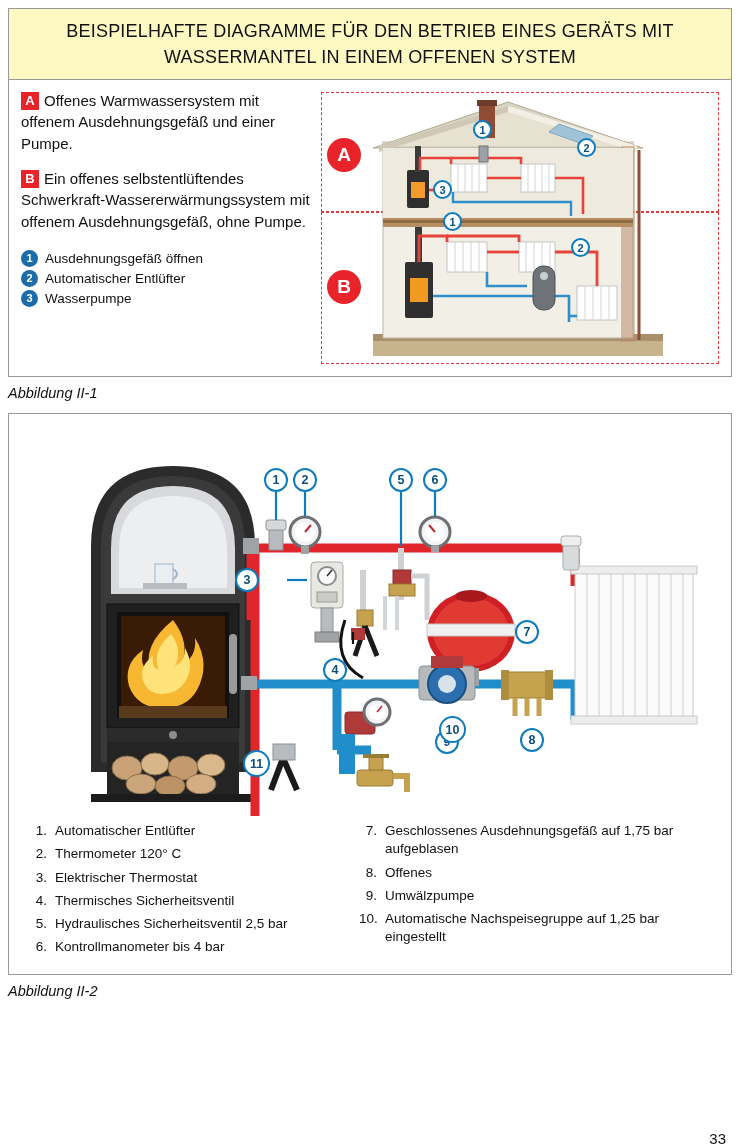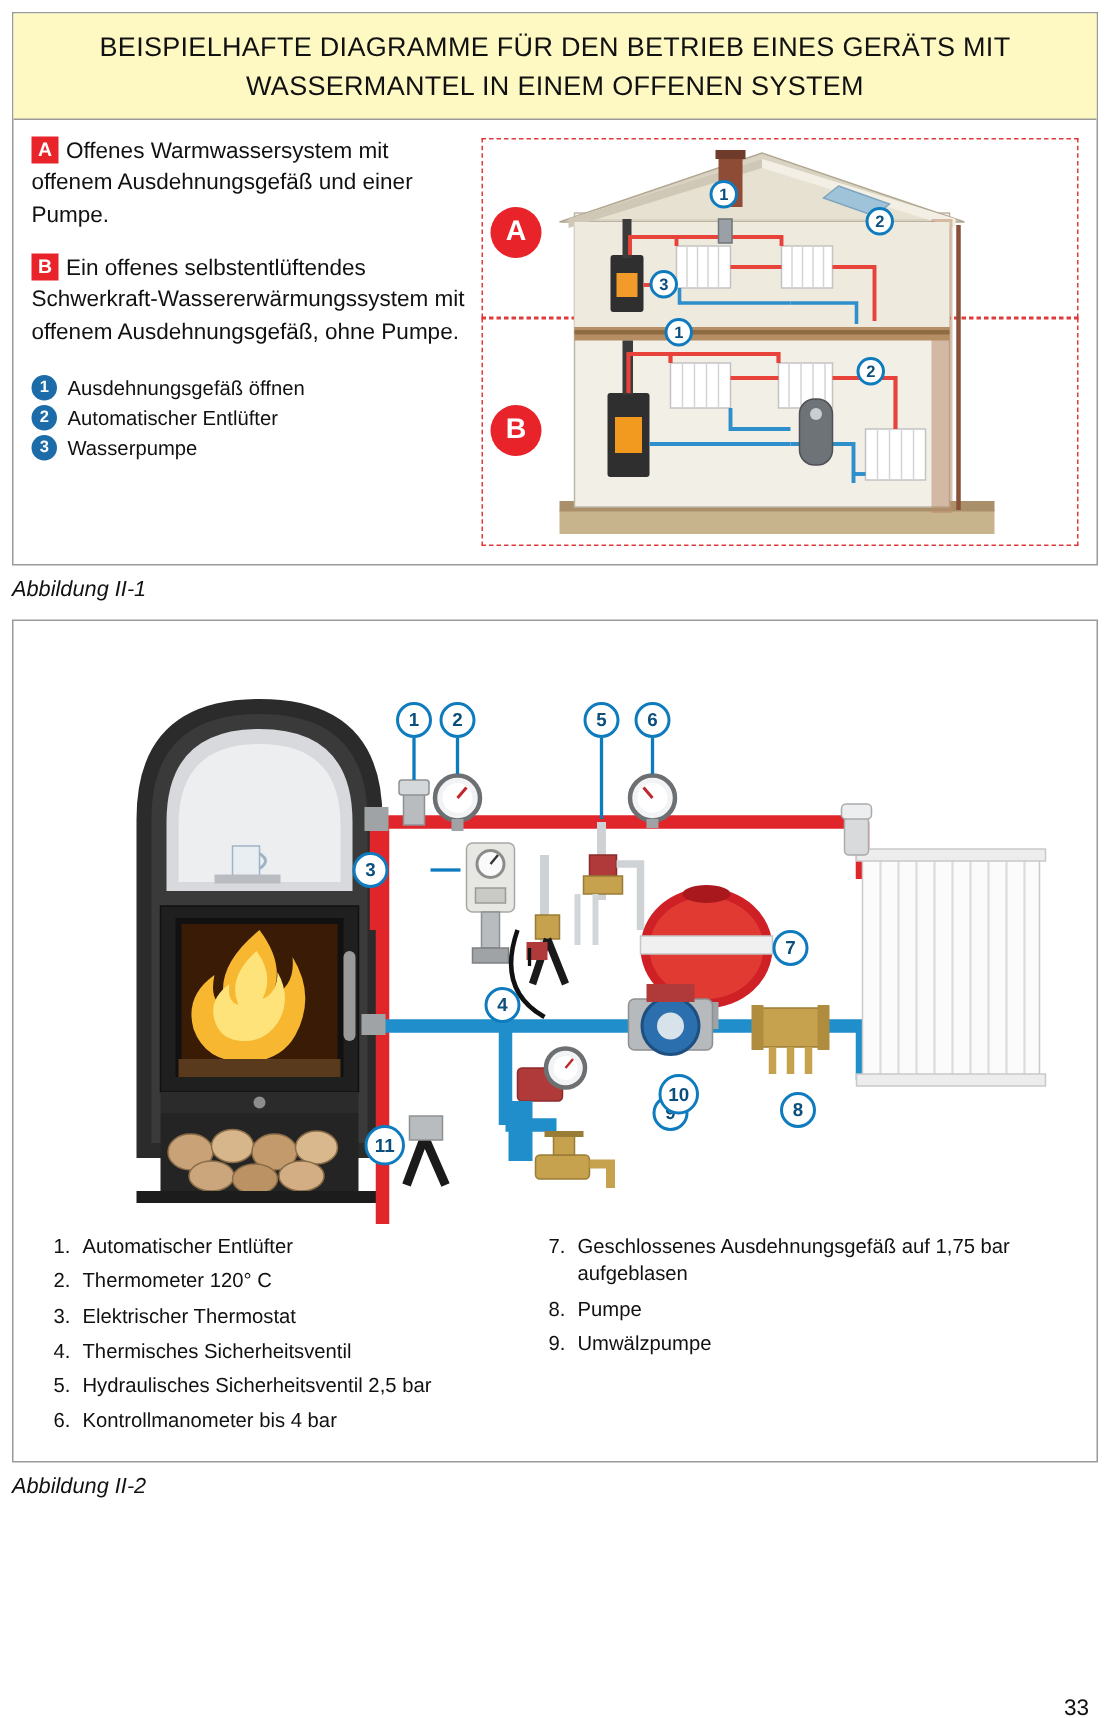--- a/index.html
+++ b/index.html
@@ -516,7 +516,7 @@
               </li>
             <li>
                 <span class="idx">8.</span>
-                <span>Pumpe</span>
+                <span>Offenes</span>
               </li>
             <li>
                 <span class="idx">9.</span>

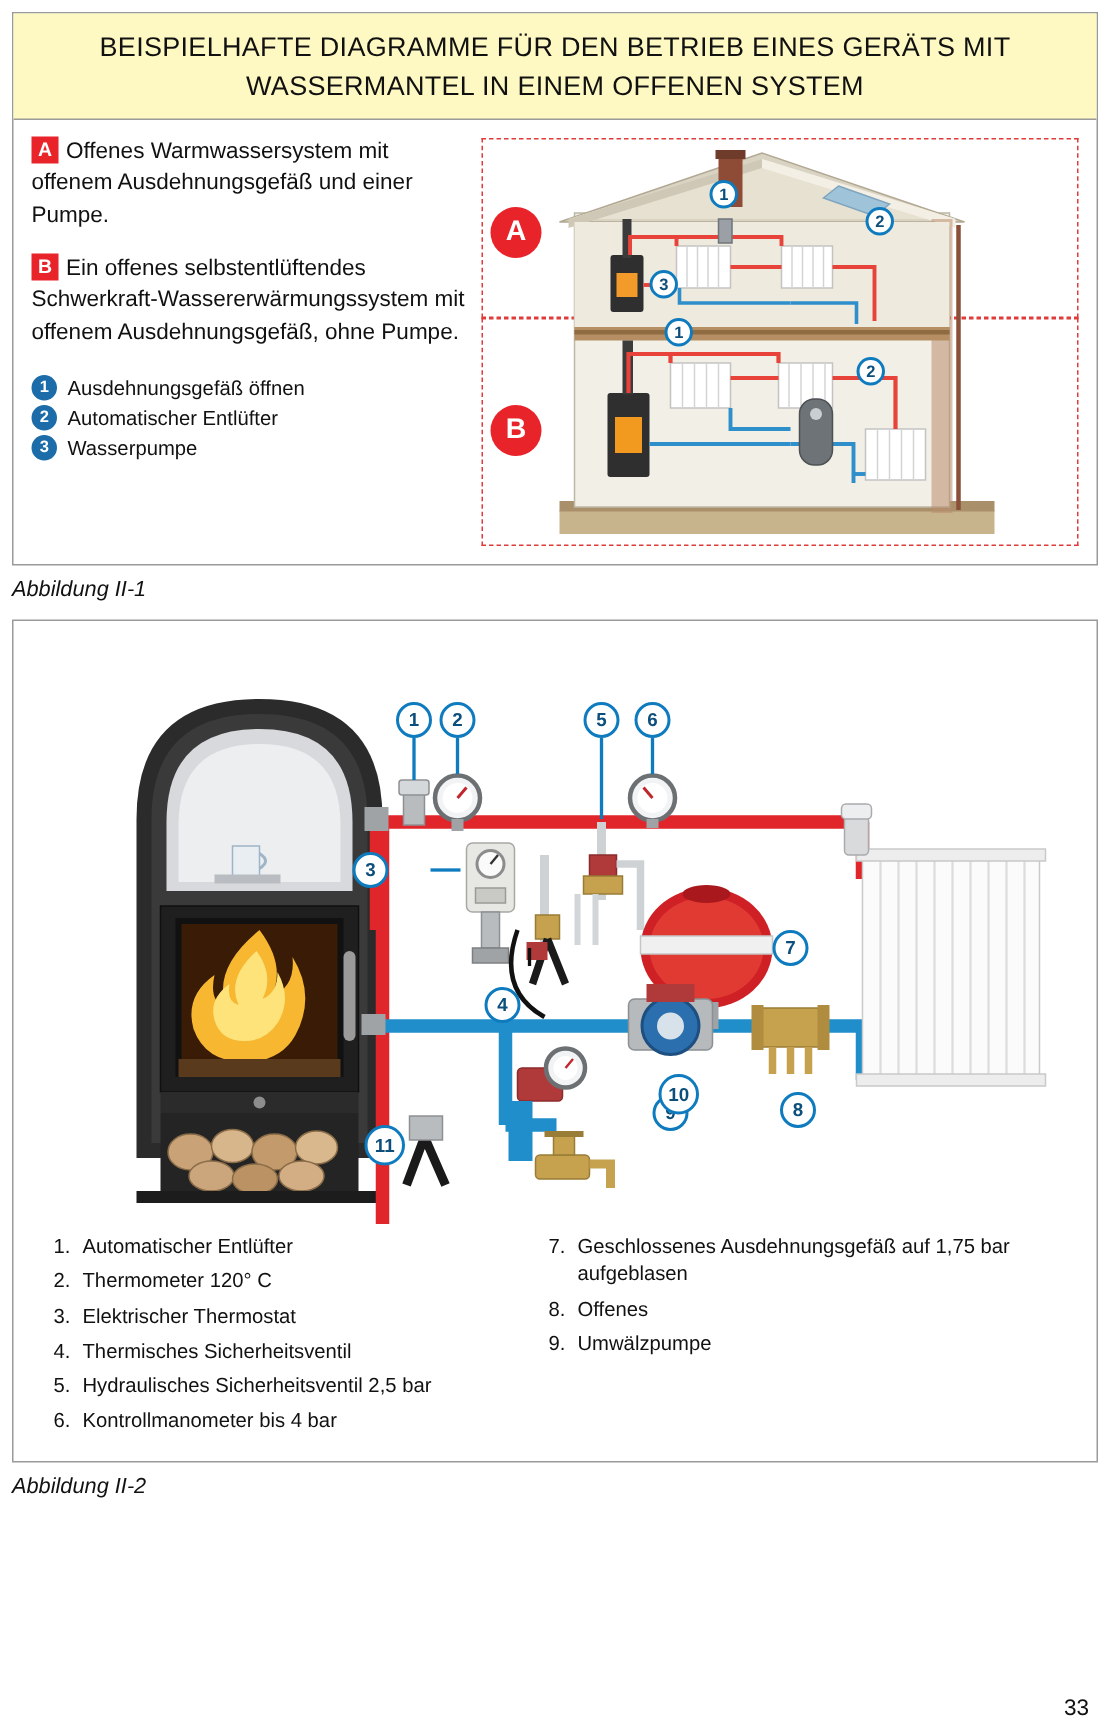--- a/index.html
+++ b/index.html
@@ -522,6 +522,10 @@
                 <span class="idx">9.</span>
                 <span>Umwälzpumpe</span>
               </li>
+            <li>
+                <span class="idx">10.</span>
+                <span>Automatische Nachspeisegruppe auf 1,25 bar eingestellt</span>
+              </li>
           </ol>
         </div>
       </div>

